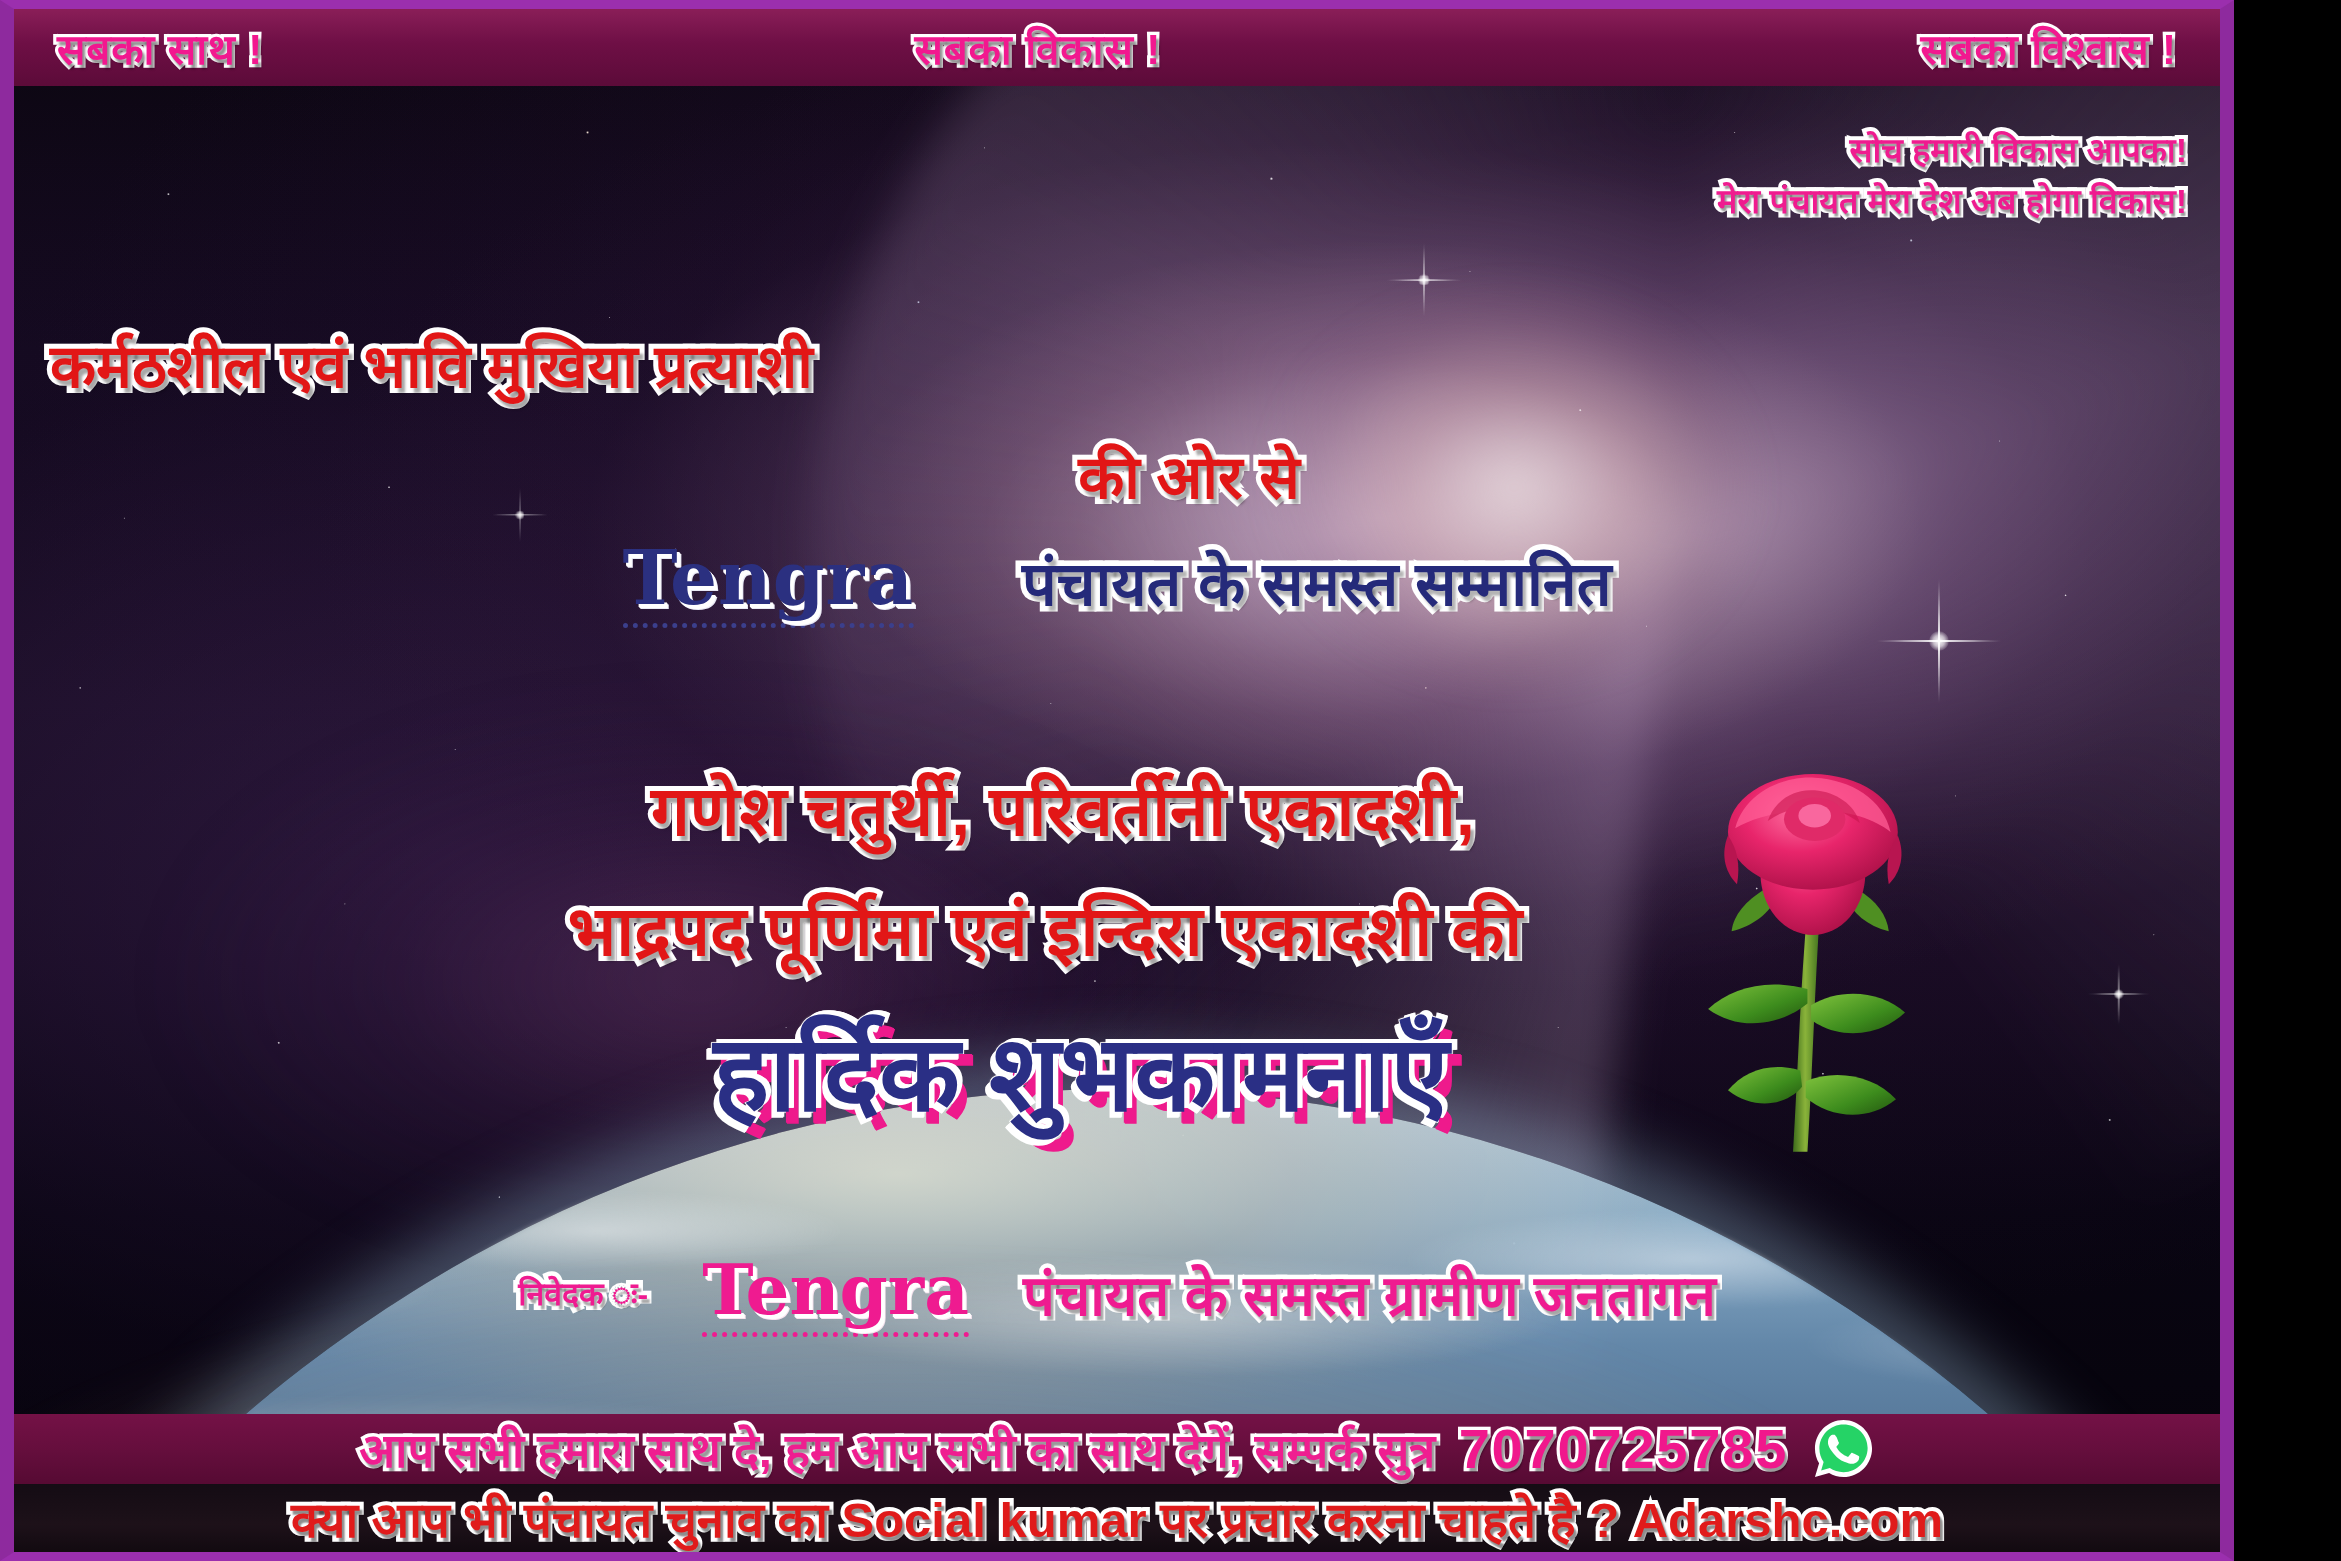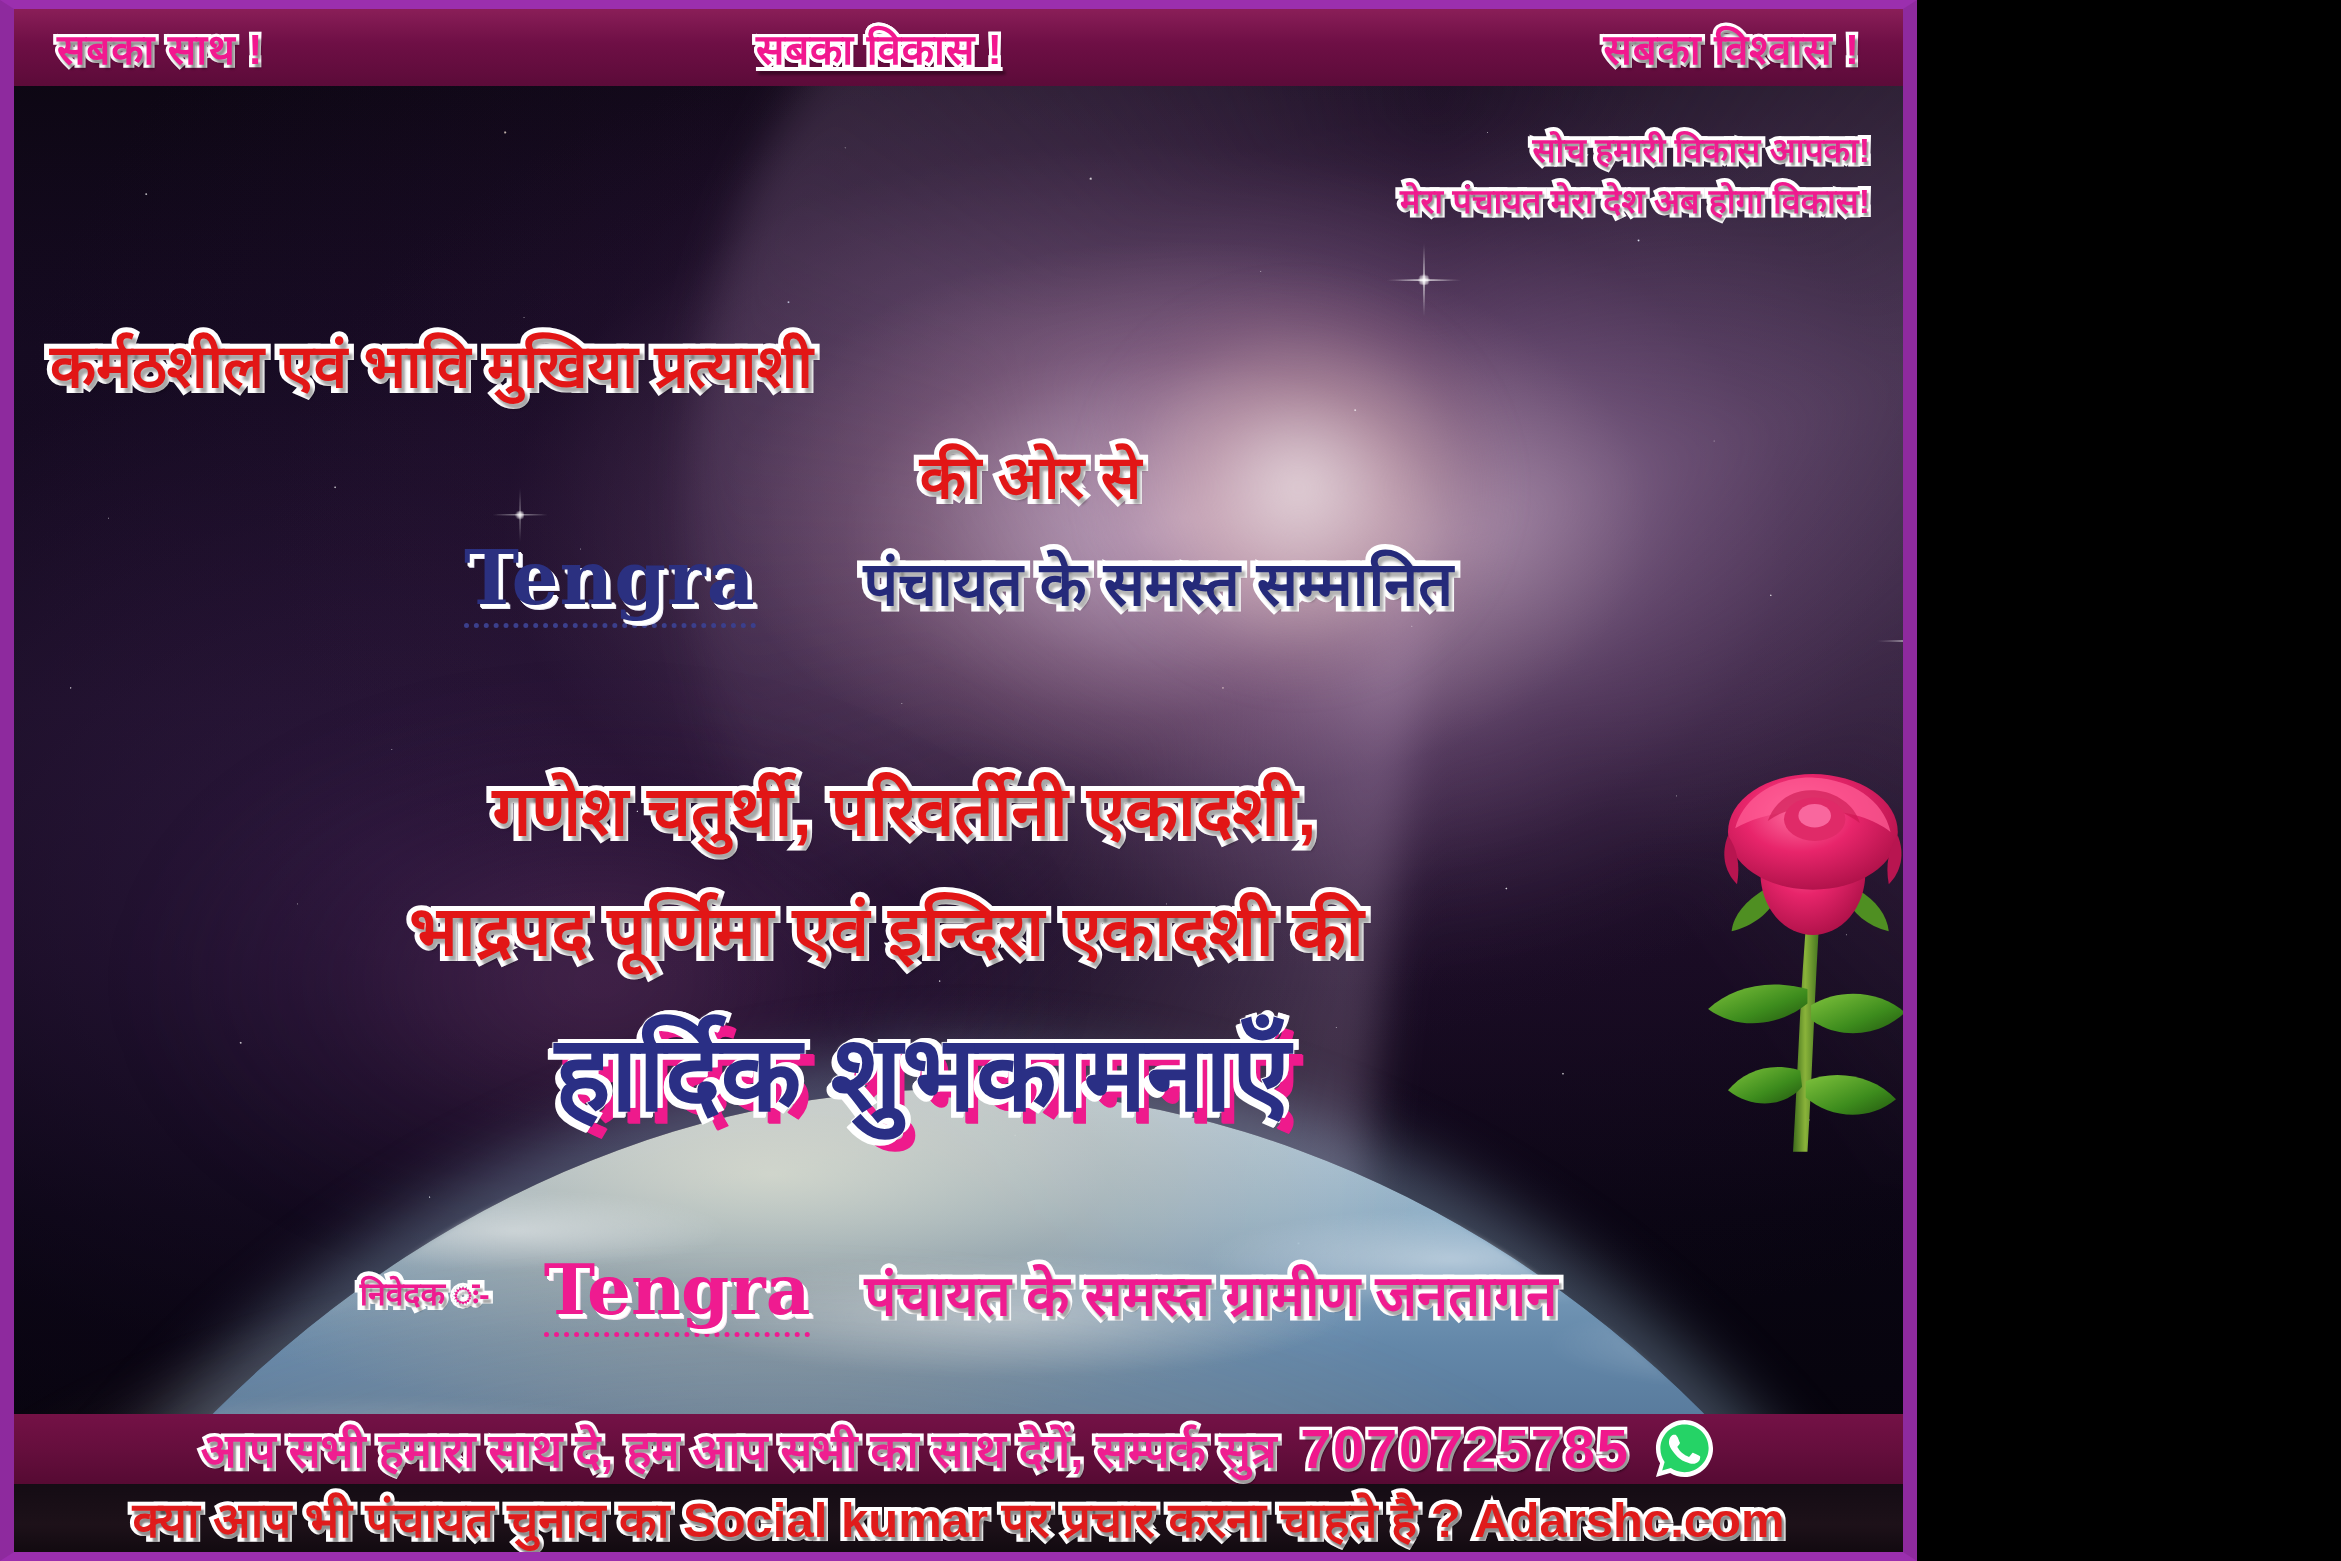--- a/index.html
+++ b/index.html
@@ -7,7 +7,7 @@
 
   .poster{
     position:relative;
-    width:1917px;height:1561px;
+    width:2234px;height:1561px;
     overflow:hidden;
     background:#e5e5e5;
     box-sizing:border-box;

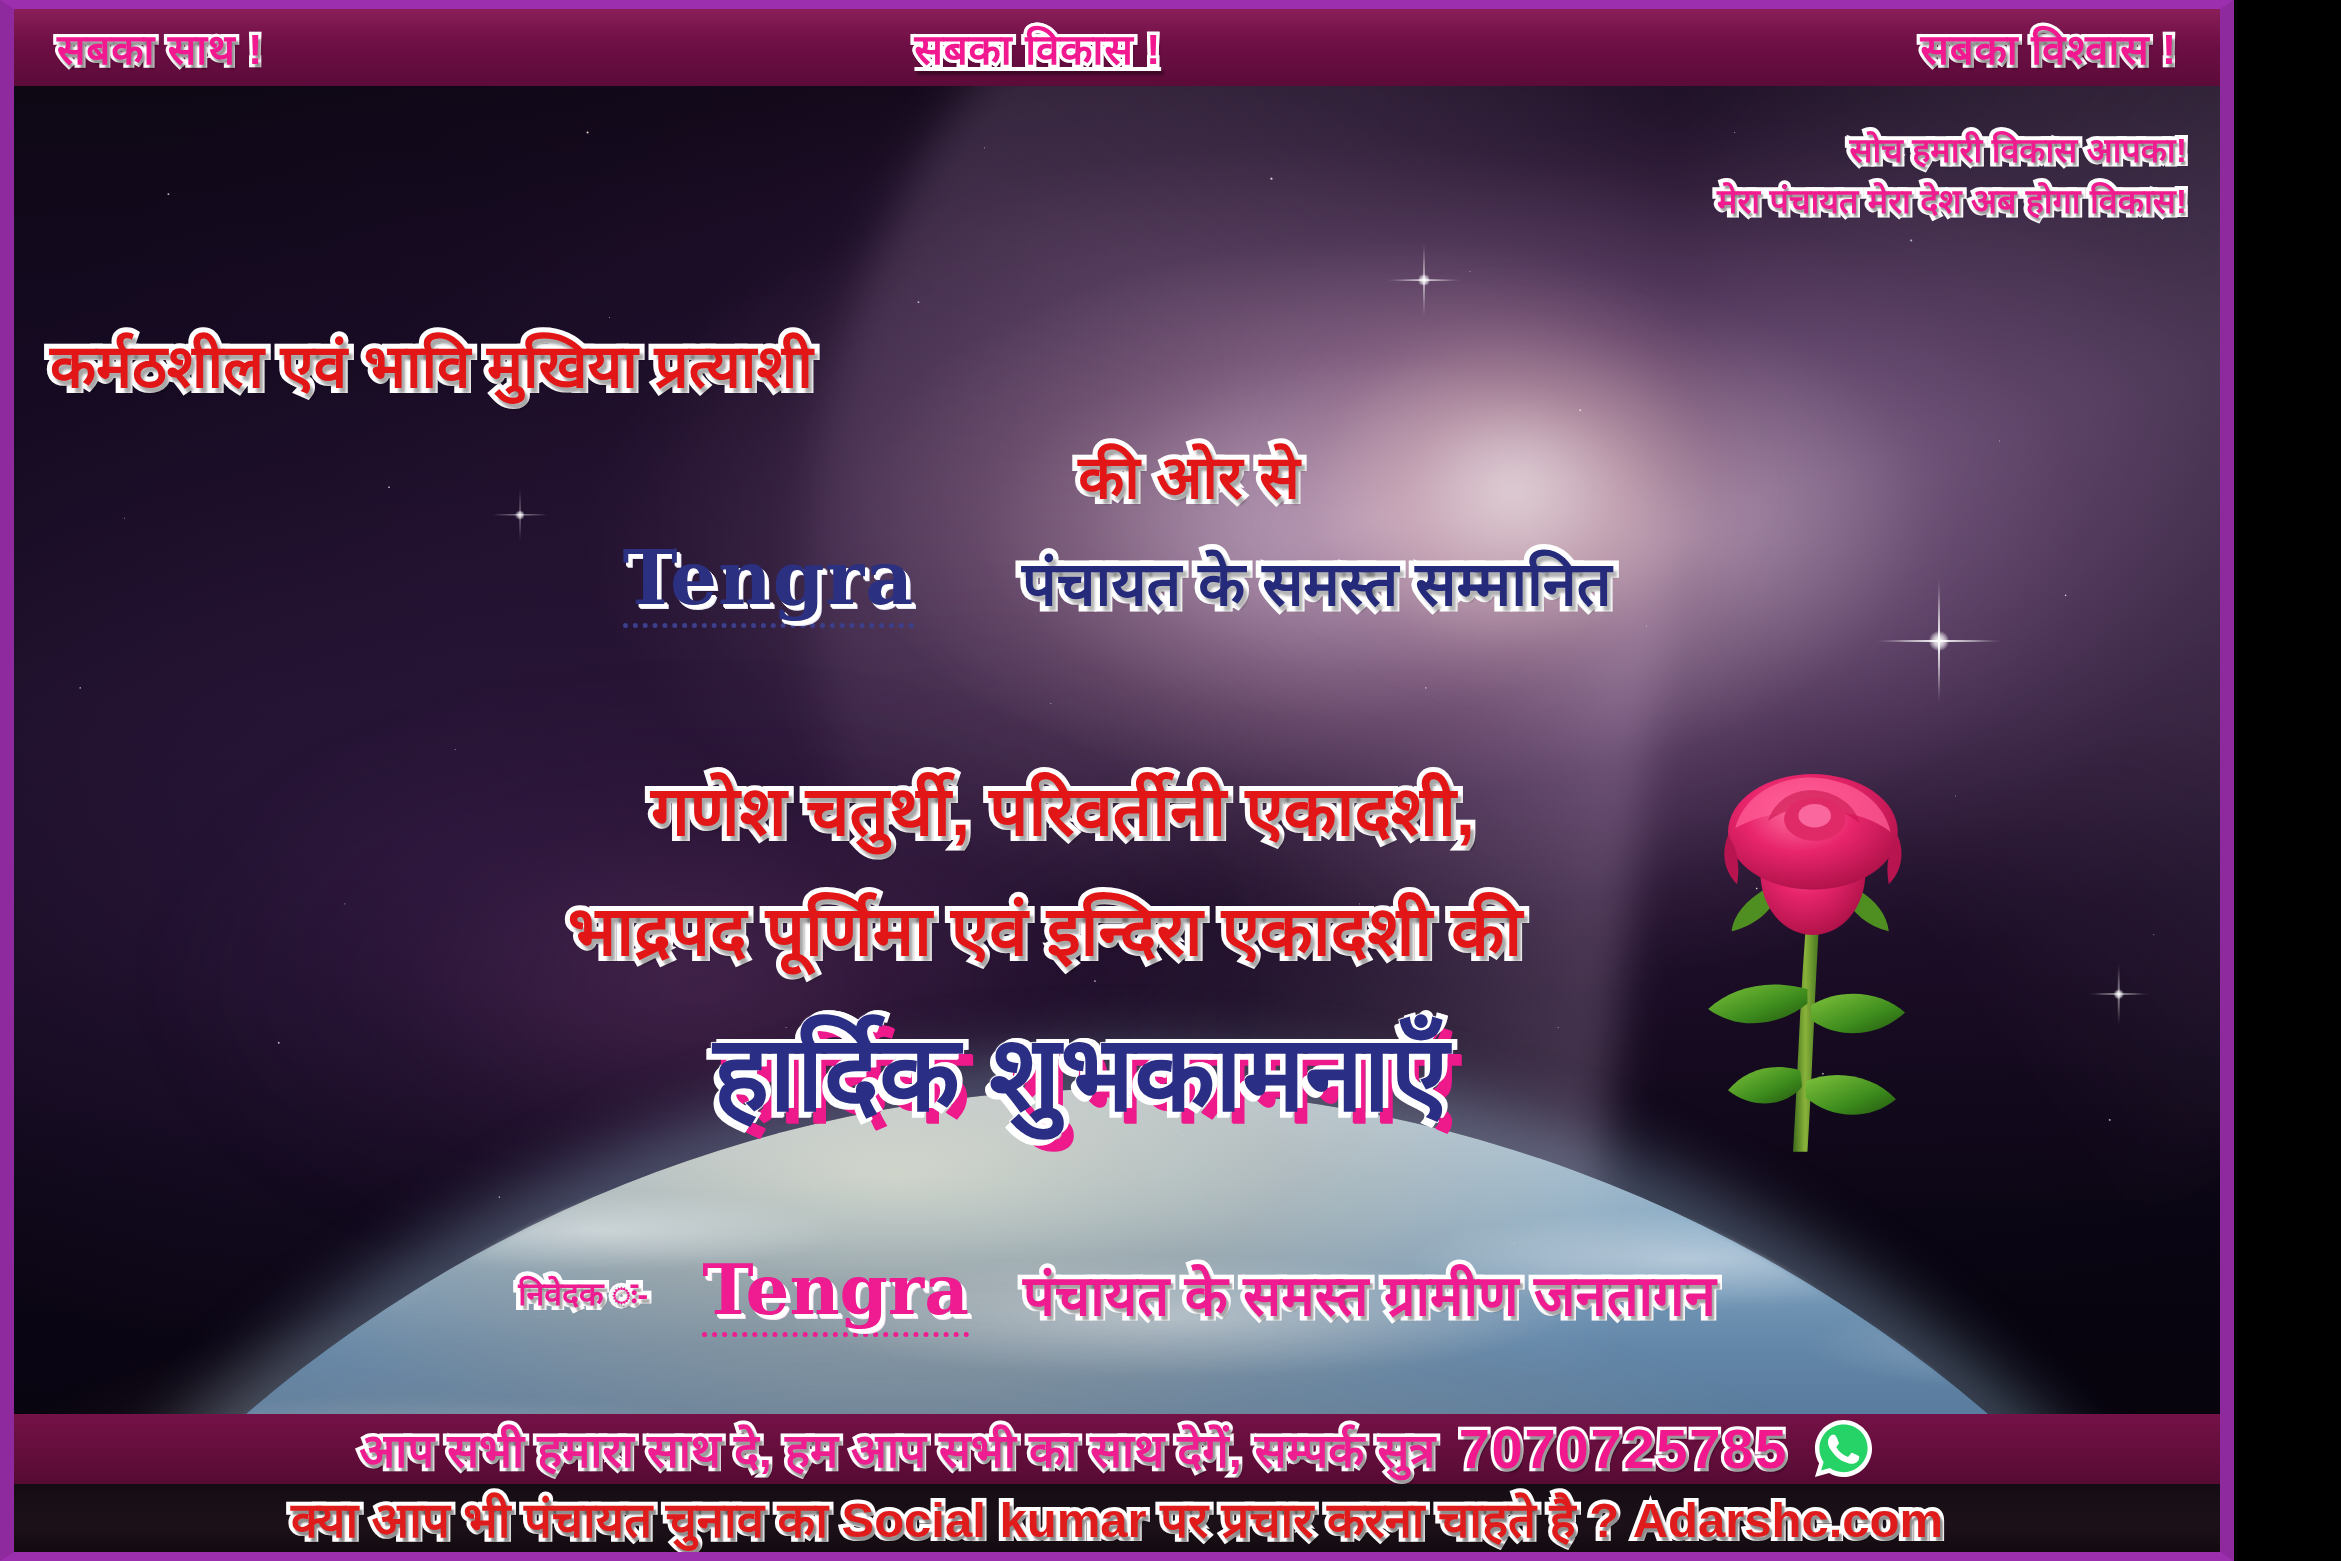--- a/index.html
+++ b/index.html
@@ -160,7 +160,7 @@
     paint-order:stroke fill;
     text-shadow:2.7px 3.6px 2.7px rgba(0,0,0,.45);
   }
-  .slogan.mid{transform:translateX(-54px);text-decoration:underline;}
+  .slogan.mid{transform:translateX(-54px);}
 
   .botbar{
     position:absolute;left:0;right:0;bottom:0;height:186px;z-index:6;

